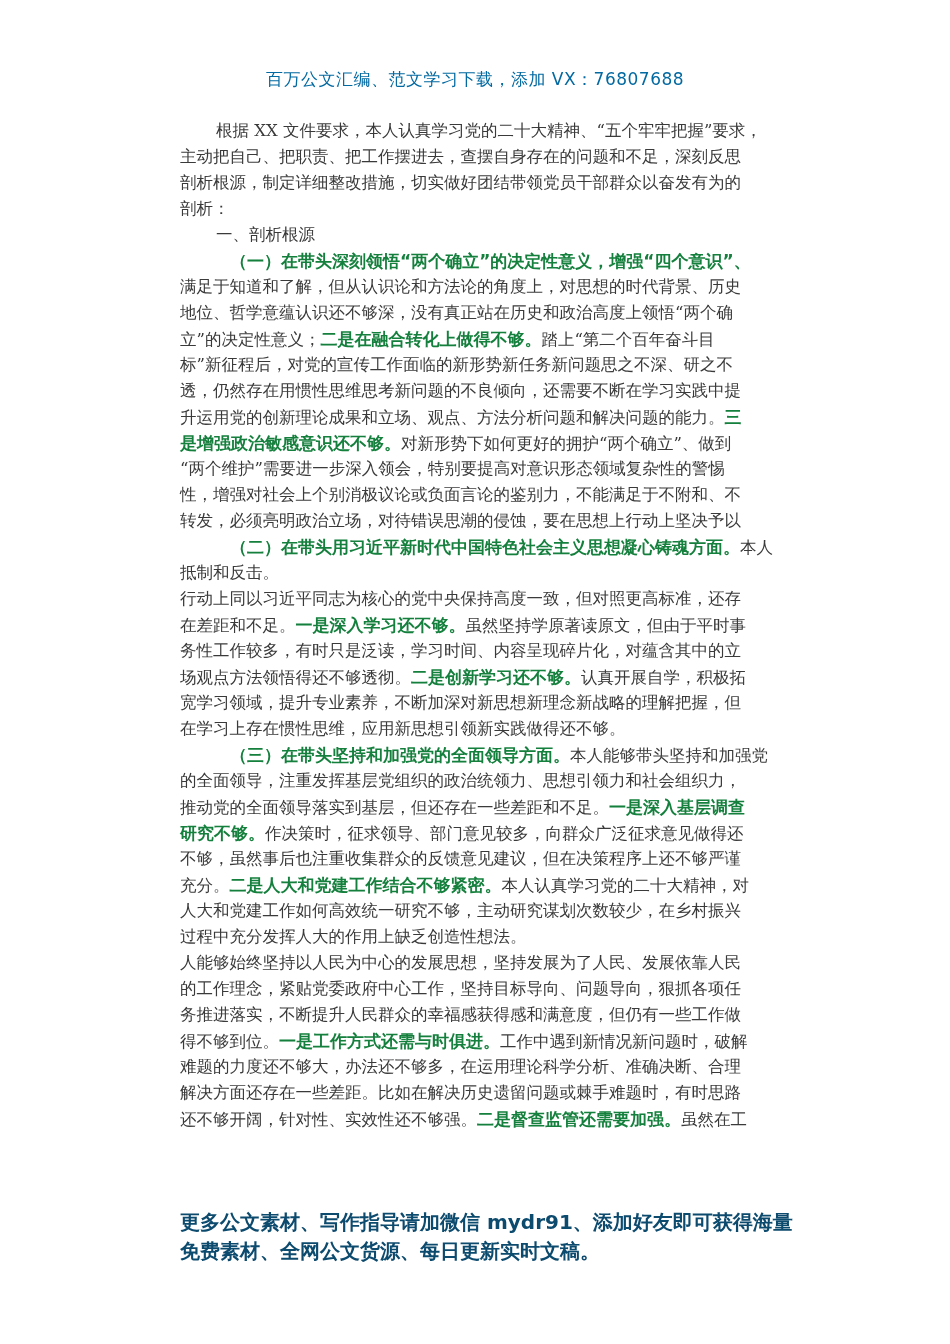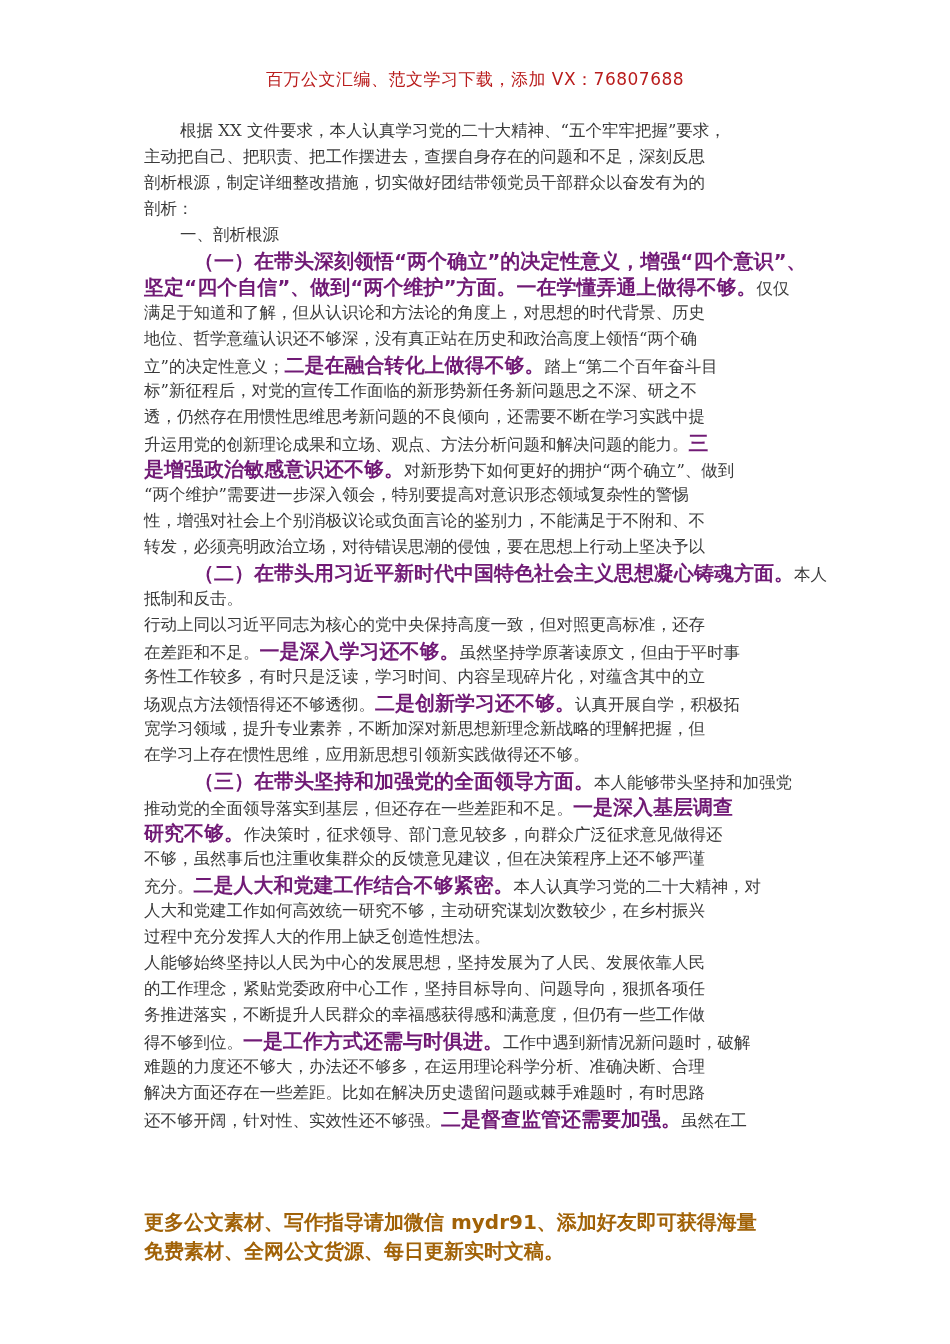--- a/index.html
+++ b/index.html
@@ -7,7 +7,7 @@
   .page { position: absolute; left: 0; top: 0; width: 950px; height: 1344px; background: #fff; }
   .header-banner {
     position: absolute; left: 0; width: 950px; top: 68px; text-align: center;
-    font-family: "DejaVu Sans", sans-serif; font-size: 17px; color: #b91c1c; letter-spacing: 0.5px;
+    font-family: "DejaVu Sans", sans-serif; font-size: 17px; color: #0369a1; letter-spacing: 0.5px;
   }
   .body-text {
     position: absolute; left: 144px; top: 118px; width: 670px;

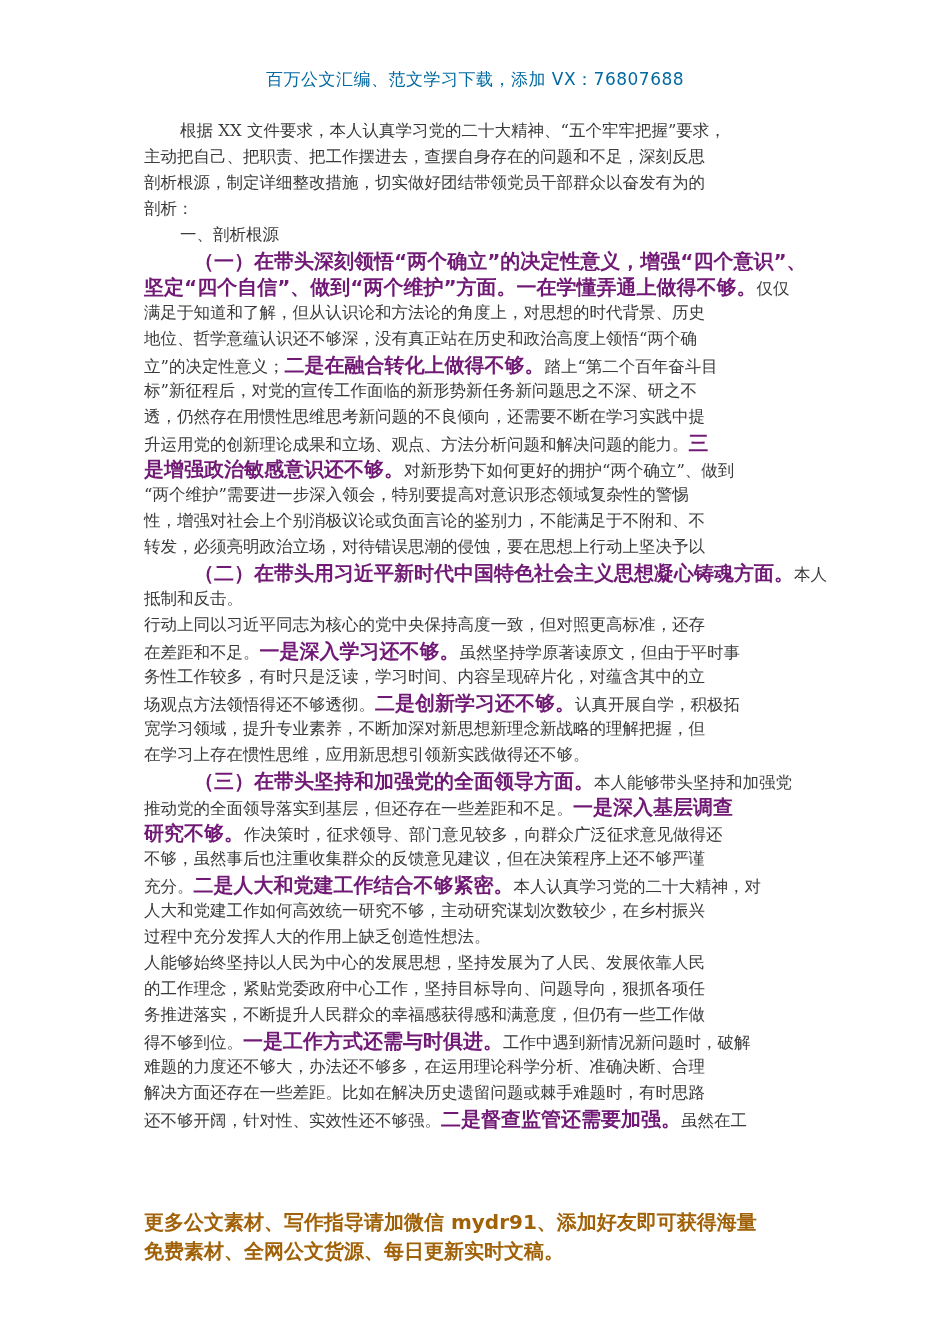--- a/index.html
+++ b/index.html
@@ -13,7 +13,7 @@
     position: absolute; left: 144px; top: 118px; width: 670px;
     font-family: "DejaVu Serif", serif; font-size: 16.5px; color: #3a3a3a;
   }
-  .line { height: 26px; line-height: 26px; white-space: nowrap; }
+  .line { height: 26px; line-height: 26px; white-space: nowrap; margin-left: 36px; }
   .indent { padding-left: 36px; }
   .indent-h { padding-left: 50px; }
   .b { font-weight: bold; color: #701a75; font-family: "DejaVu Sans", sans-serif; font-size: 20px; }

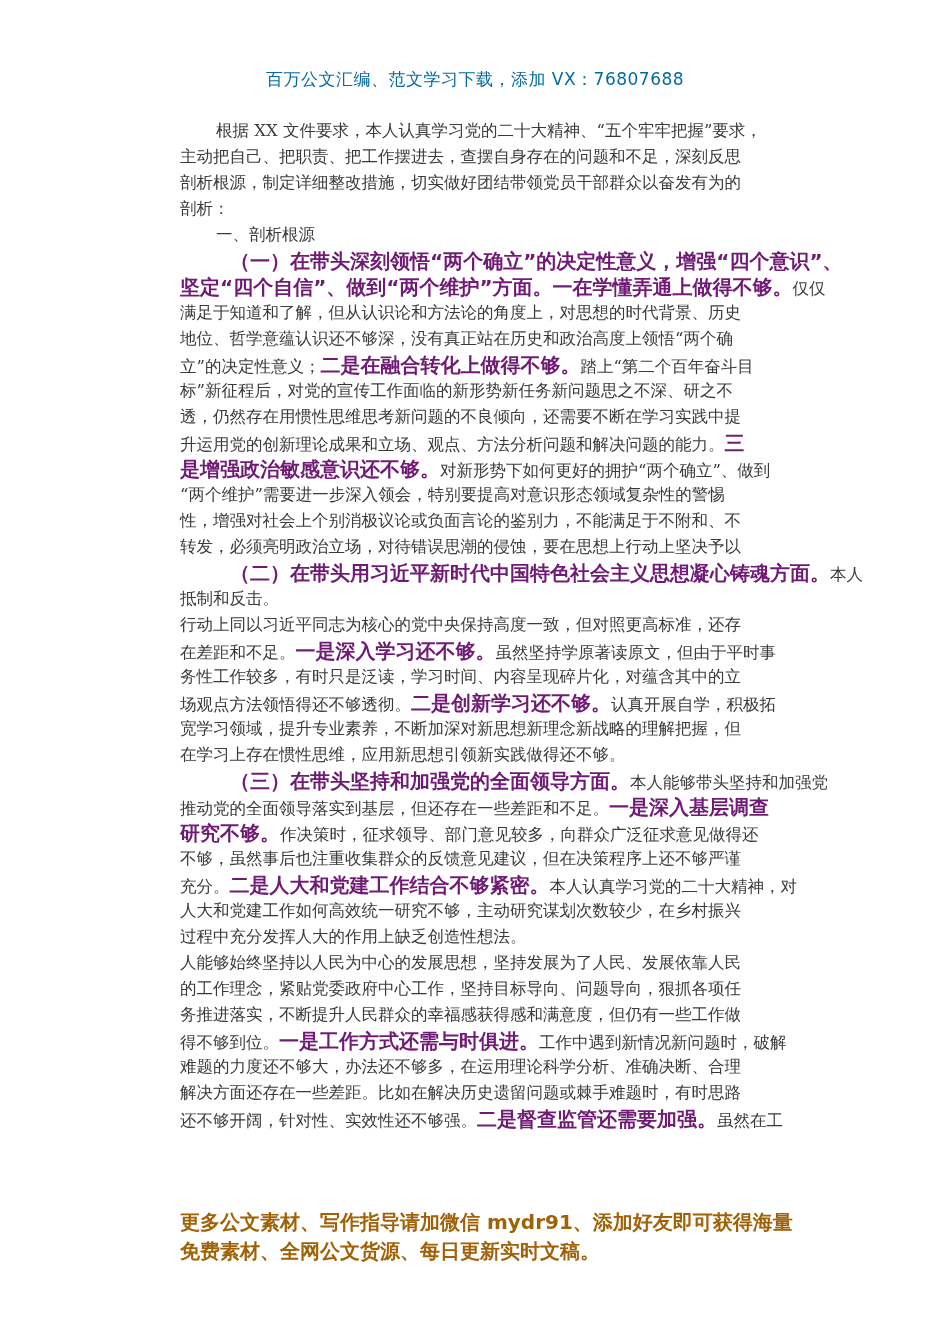--- a/index.html
+++ b/index.html
@@ -16,7 +16,7 @@
   .line { height: 26px; line-height: 26px; white-space: nowrap; margin-left: 36px; }
   .indent { padding-left: 36px; }
   .indent-h { padding-left: 50px; }
-  .b { font-weight: bold; color: #701a75; font-family: "DejaVu Sans", sans-serif; font-size: 20px; }
+  .b { font-weight: bold; color: #15803d; font-family: "DejaVu Sans", sans-serif; font-size: 17px; }
   .footer-note {
     position: absolute; left: 144px; top: 1208px; width: 680px;
     font-family: "DejaVu Sans", sans-serif; font-size: 20px; font-weight: bold; color: #a16207;

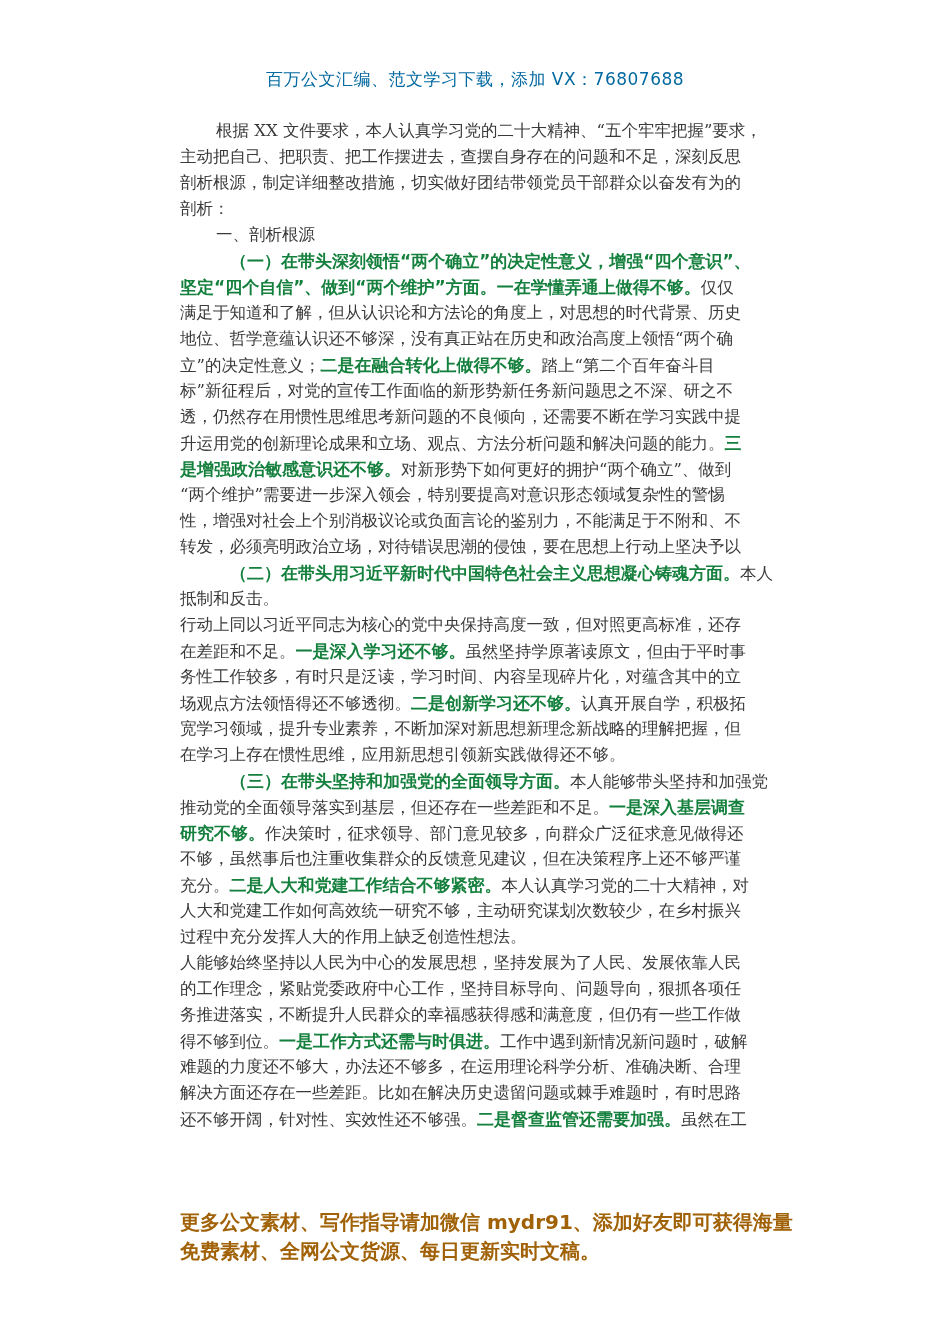--- a/index.html
+++ b/index.html
@@ -40,7 +40,6 @@
     <div class="line indent">一、剖析根源</div>
 
     <div class="line indent-h"><span class="b">（一）在带头深刻领悟“两个确立”的决定性意义，增强“四个意识”、</span></div>
-    <div class="line"><span class="b">坚定“四个自信”、做到“两个维护”方面。一在学懂弄通上做得不够。</span><span>仅仅</span></div>
     <div class="line">满足于知道和了解，但从认识论和方法论的角度上，对思想的时代背景、历史</div>
     <div class="line">地位、哲学意蕴认识还不够深，没有真正站在历史和政治高度上领悟“两个确</div>
     <div class="line"><span>立”的决定性意义；</span><span class="b">二是在融合转化上做得不够。</span><span>踏上“第二个百年奋斗目</span></div>

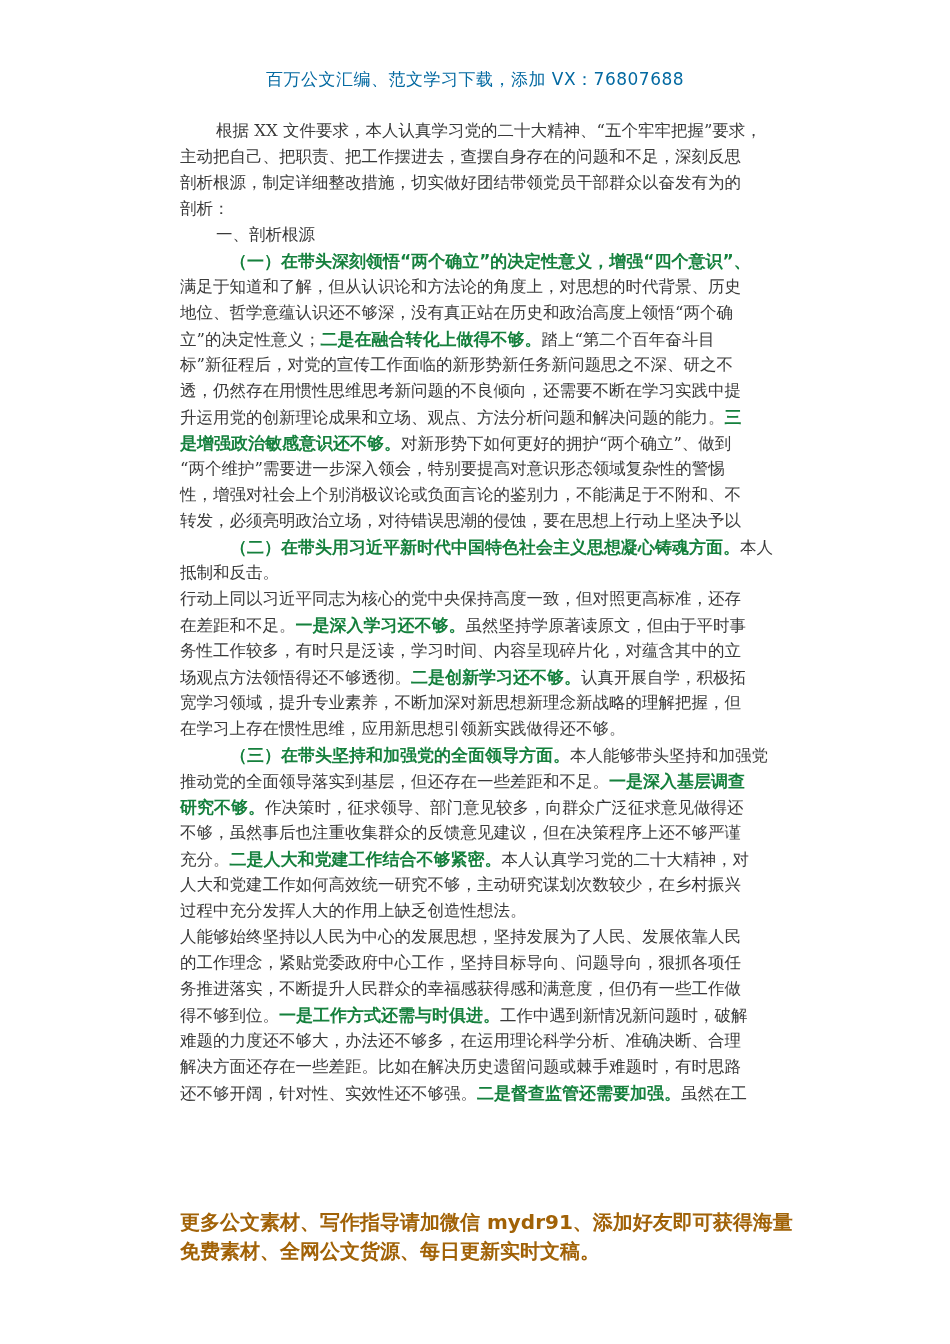--- a/index.html
+++ b/index.html
@@ -61,6 +61,7 @@
     <div class="line">在学习上存在惯性思维，应用新思想引领新实践做得还不够。</div>
 
     <div class="line indent-h"><span class="b">（三）在带头坚持和加强党的全面领导方面。</span><span>本人能够带头坚持和加强党</span></div>
+    <div class="line">的全面领导，注重发挥基层党组织的政治统领力、思想引领力和社会组织力，</div>
     <div class="line"><span>推动党的全面领导落实到基层，但还存在一些差距和不足。</span><span class="b">一是深入基层调查</span></div>
     <div class="line"><span class="b">研究不够。</span><span>作决策时，征求领导、部门意见较多，向群众广泛征求意见做得还</span></div>
     <div class="line">不够，虽然事后也注重收集群众的反馈意见建议，但在决策程序上还不够严谨</div>

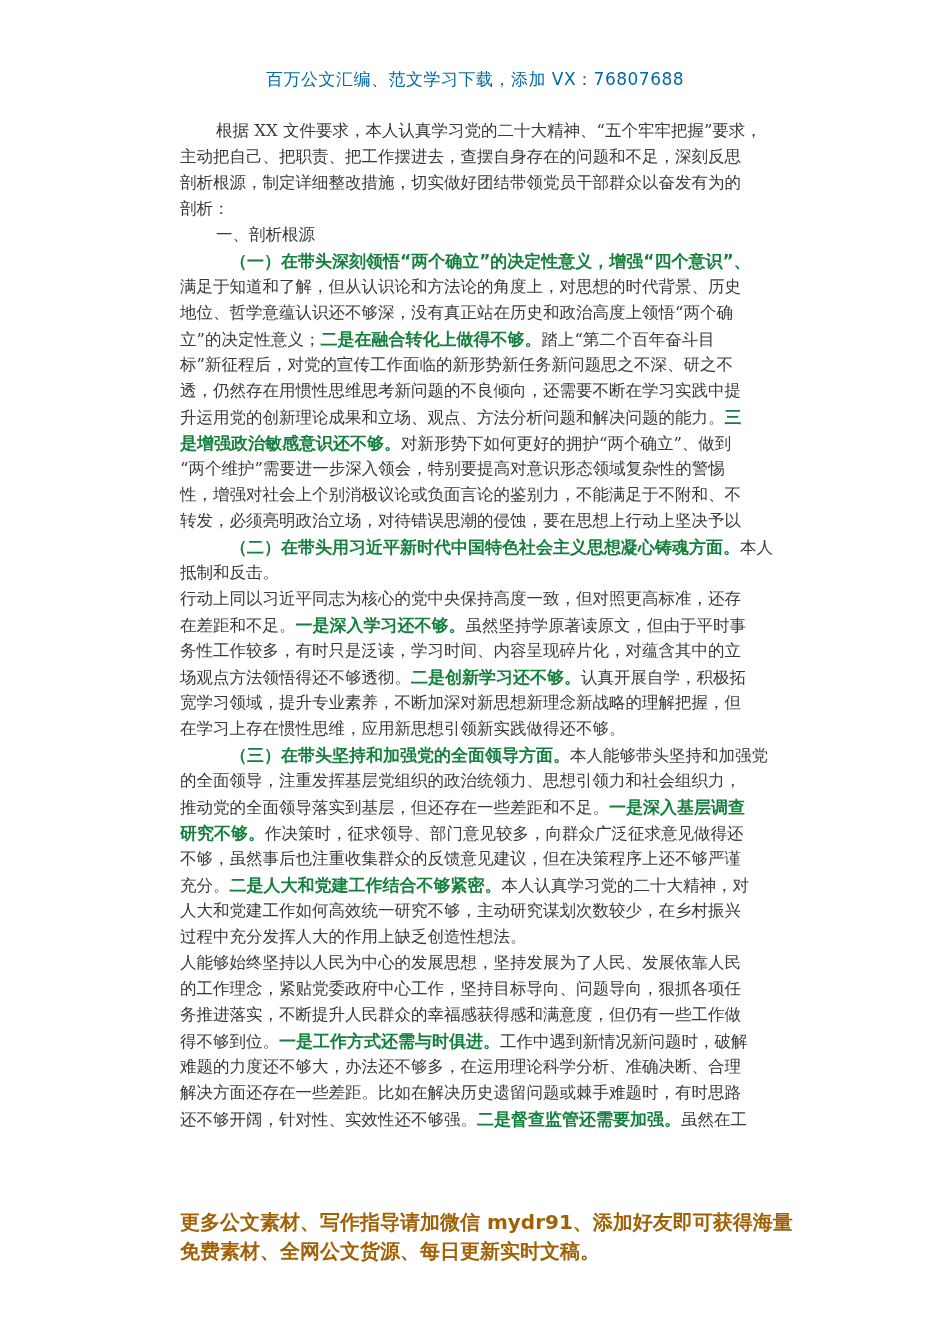--- a/index.html
+++ b/index.html
@@ -19,7 +19,7 @@
   .b { font-weight: bold; color: #15803d; font-family: "DejaVu Sans", sans-serif; font-size: 17px; }
   .footer-note {
     position: absolute; left: 144px; top: 1208px; width: 680px;
-    font-family: "DejaVu Sans", sans-serif; font-size: 20px; font-weight: bold; color: #a16207;
+    font-family: "DejaVu Sans", sans-serif; font-size: 20px; font-weight: bold; color: #0c4a6e;
   }
   .footer-note .line { height: 29px; line-height: 29px; }
 </style>

